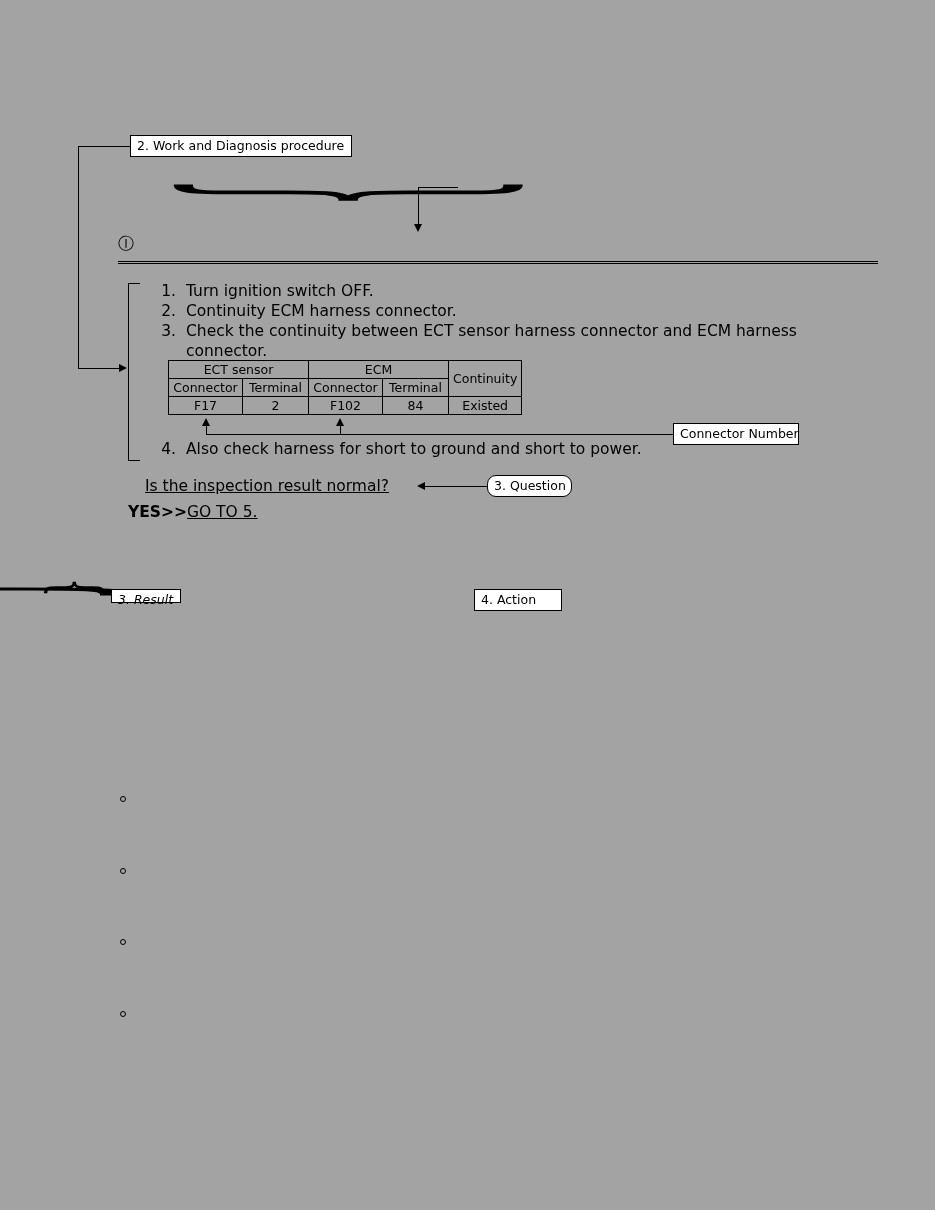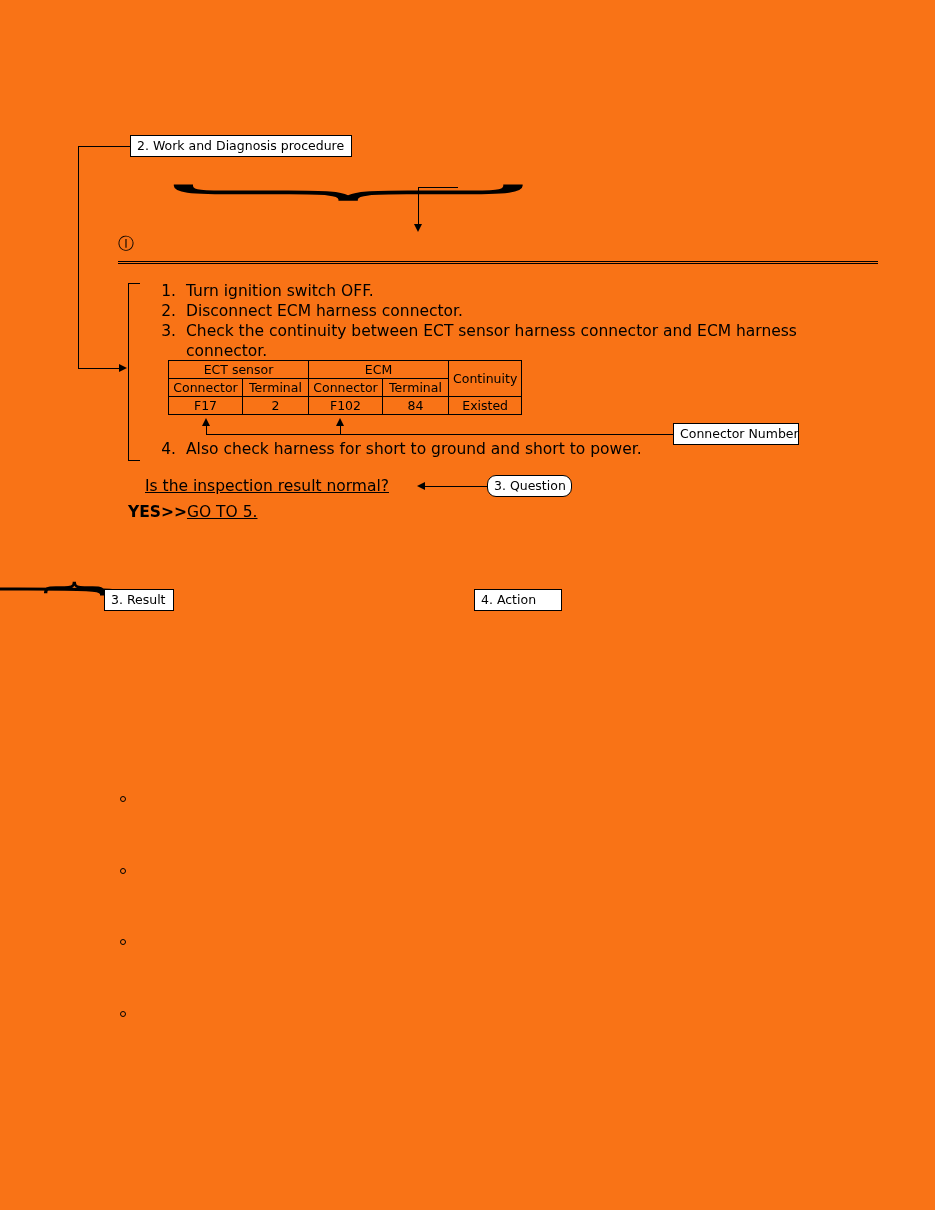--- a/index.html
+++ b/index.html
@@ -16,7 +16,7 @@
     width: 935px;
     height: 1210px;
     overflow: hidden;
-    background: #f97316;
+    background: #a3a3a3;
   }
 
   

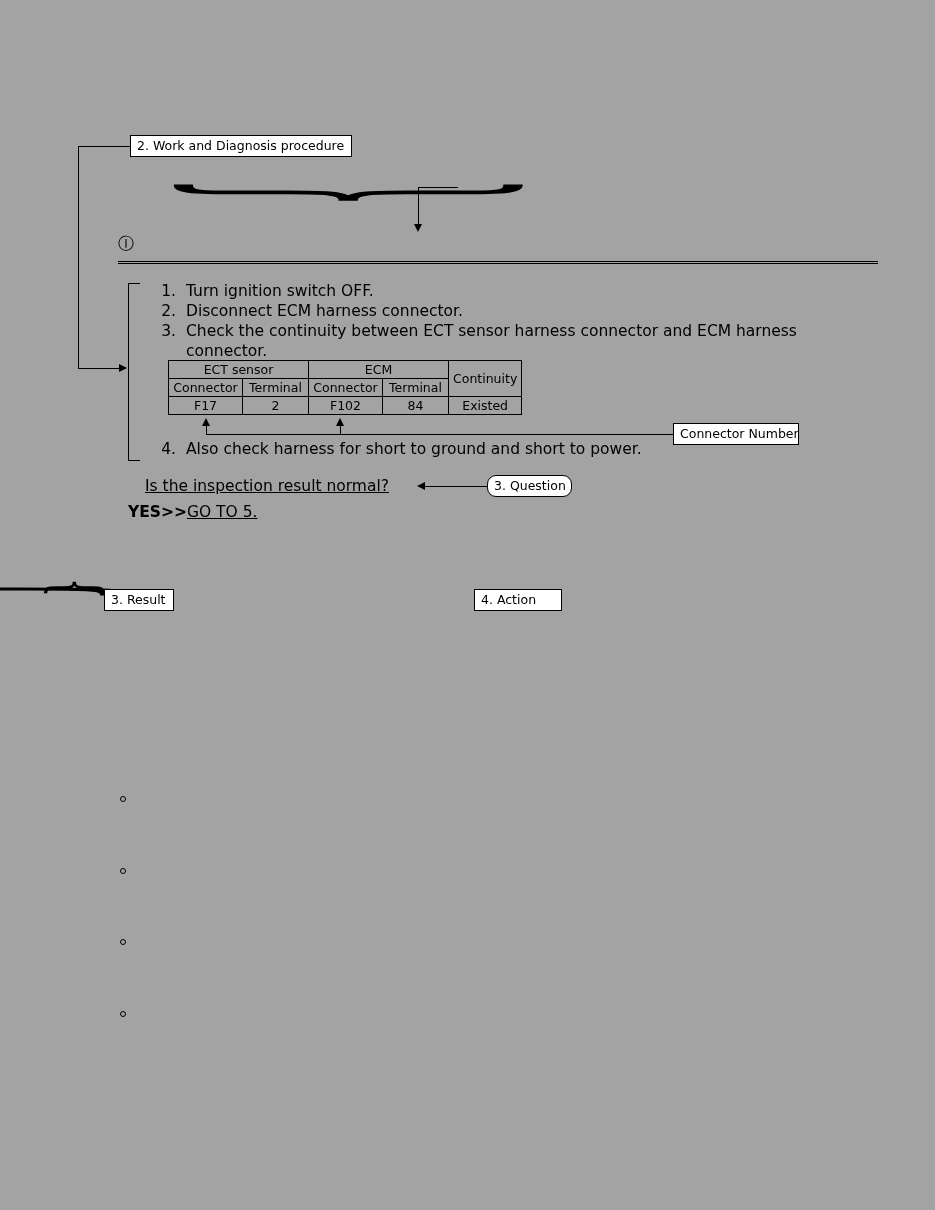--- a/index.html
+++ b/index.html
@@ -214,7 +214,7 @@
   </div>
   <div class="step" style="left:150px; top:302px; width:700px;">
     <span class="num">2.</span>
-    <span class="txt">Disconnect ECM harness connector.</span>
+    <span class="txt">Continuity ECM harness connector.</span>
   </div>
   <div class="step" style="left:150px; top:322px; width:670px;">
     <span class="num">3.</span>

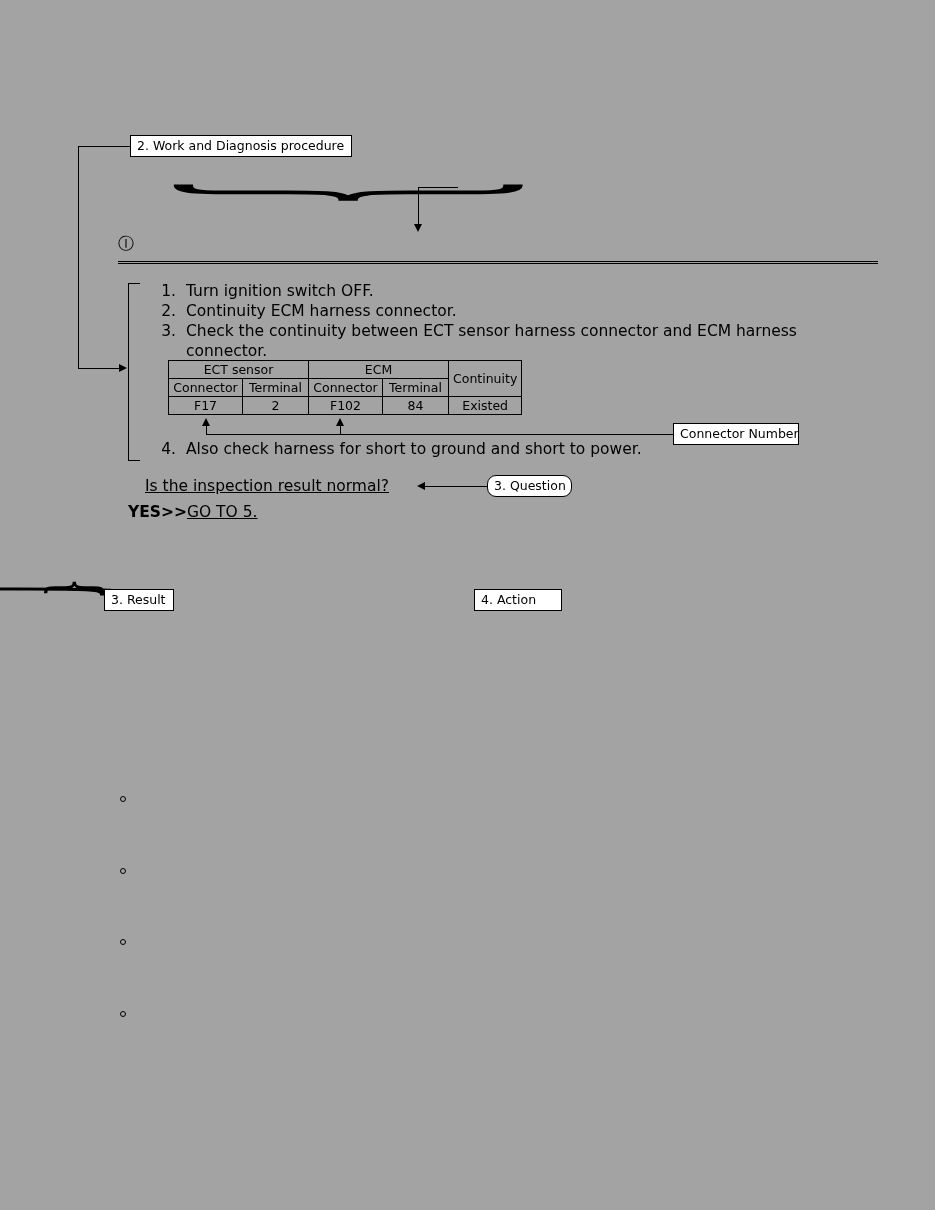--- a/index.html
+++ b/index.html
@@ -269,7 +269,7 @@
   <div class="brace" style="left:110px; top:578px; font-size:30px; transform:scaleX(2.2) rotate(90deg); transform-origin:left top;">{</div>
   <div class="brace" style="left:193px; top:578px; font-size:34px; transform:scaleX(19.0) rotate(90deg); transform-origin:left top;">{</div>
 
-  <div class="callout" style="left:104px; top:589px; width:70px; height:22px;">3. Result</div>
+  <div class="callout" style="left:111px; top:589px; width:70px; height:14px;font-style:italic;">3. Result</div>
   <div class="callout" style="left:474px; top:589px; width:88px; height:22px;">4. Action</div>
 
   <div class="bullet" style="left:120px; top:796px;"></div>

